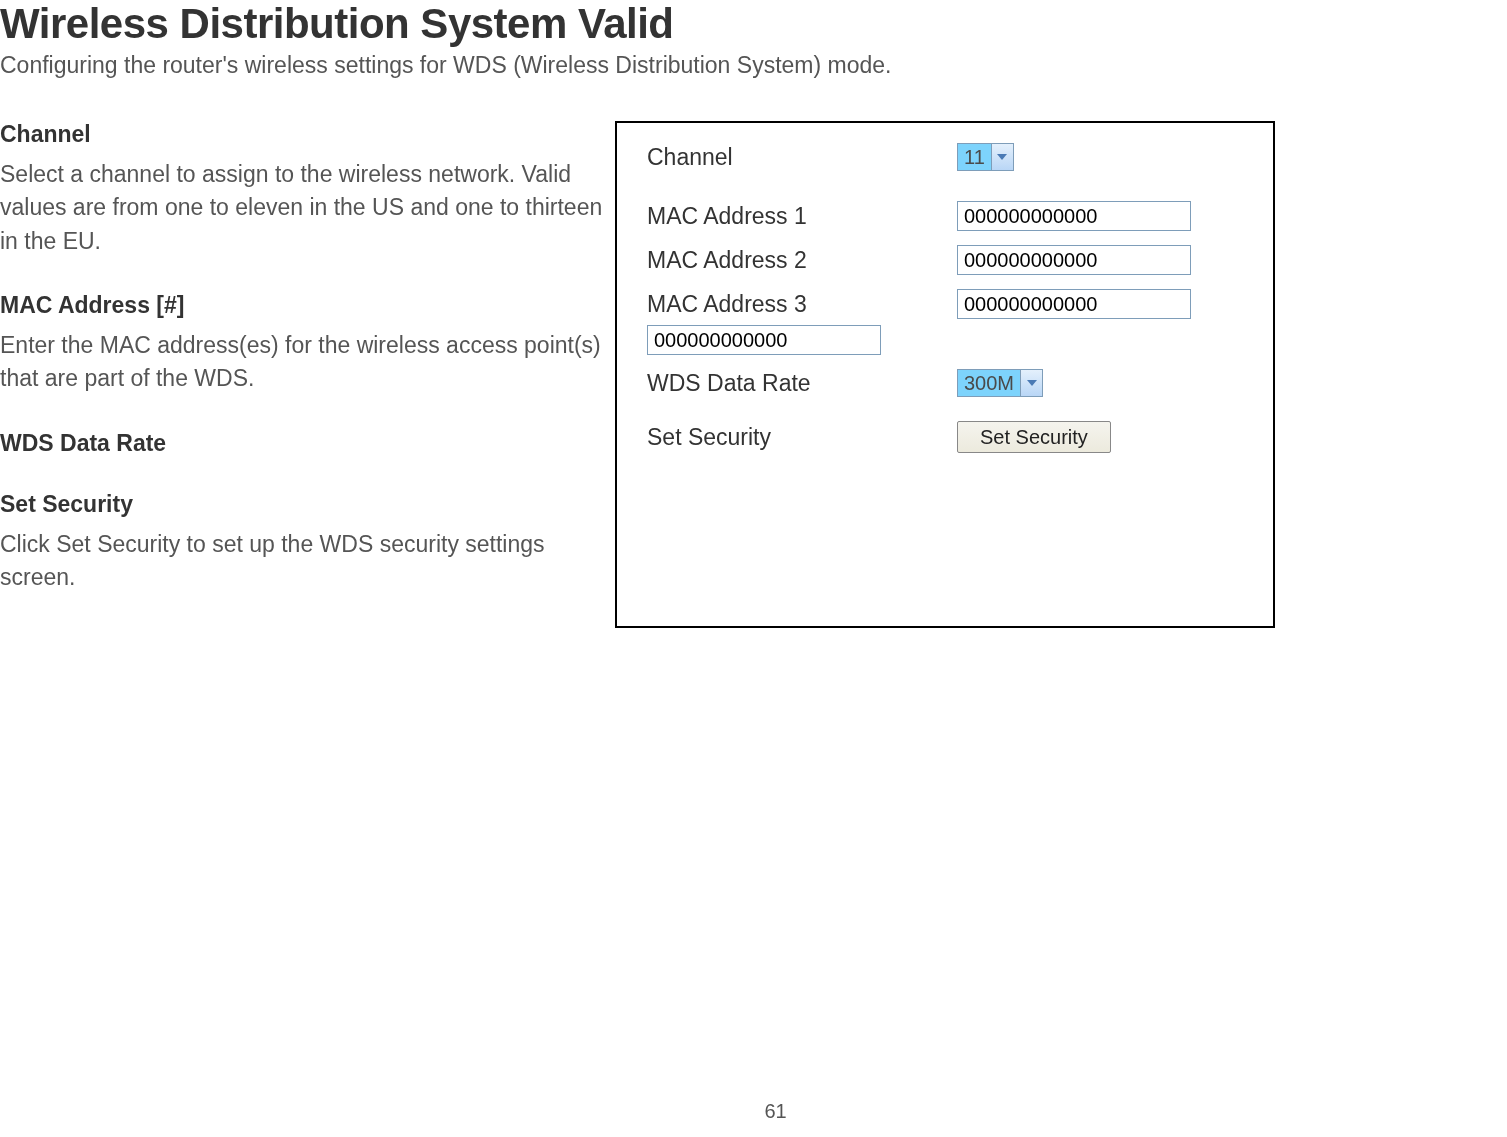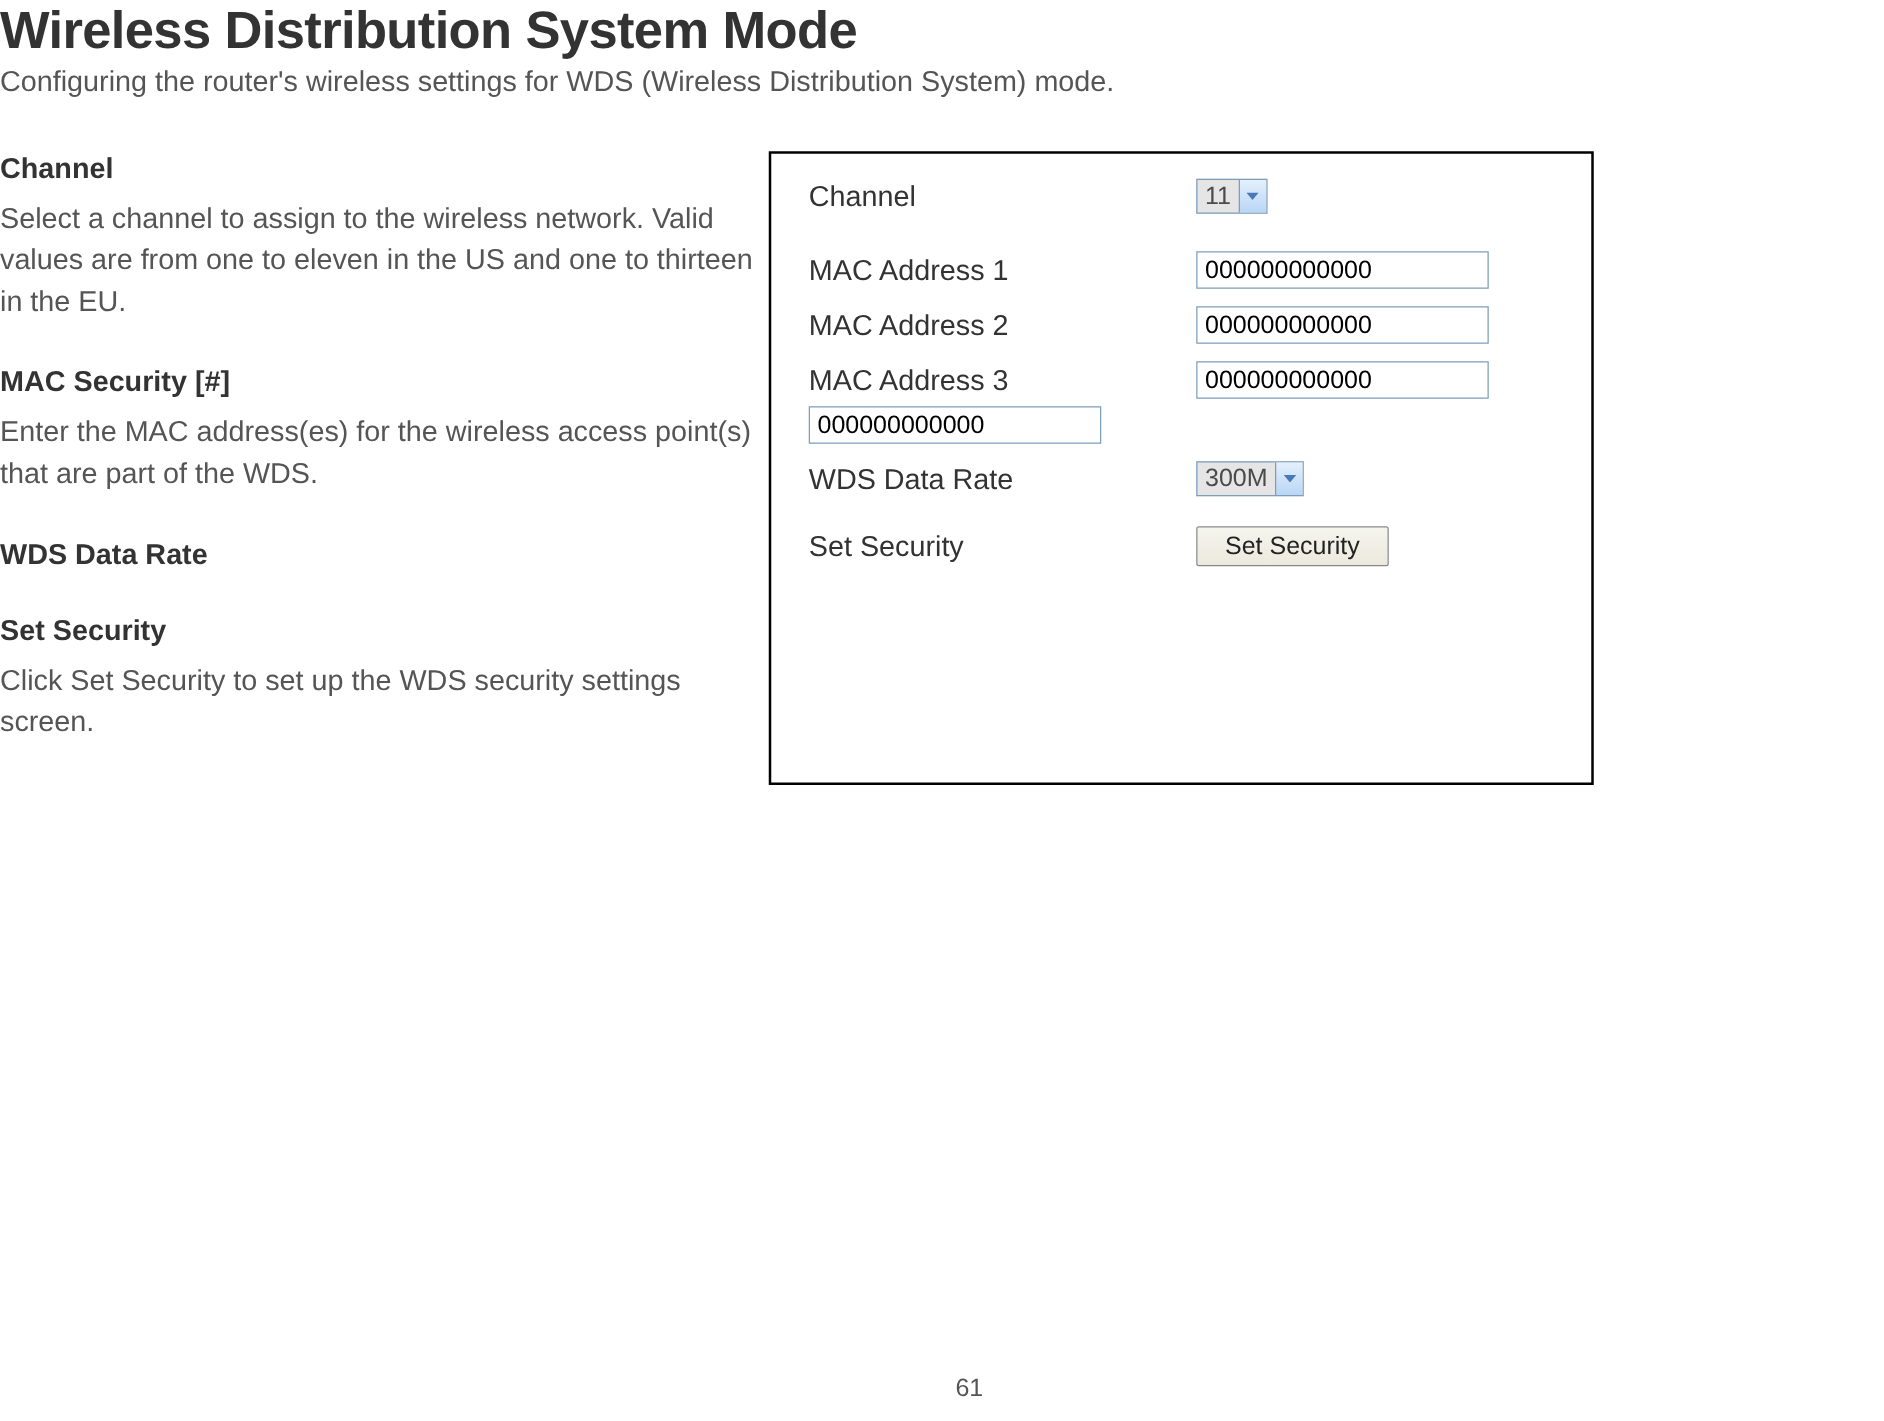--- a/index.html
+++ b/index.html
@@ -144,7 +144,7 @@
 </head>
 <body>
 
-<h1 class="page-title">Wireless Distribution System Mode</h1>
+<h1 class="page-title">Wireless Distribution System Valid</h1>
 <div class="page-subtitle">Configuring the router's wireless settings for WDS (Wireless Distribution System) mode.</div>
 
 <div class="content-wrap">

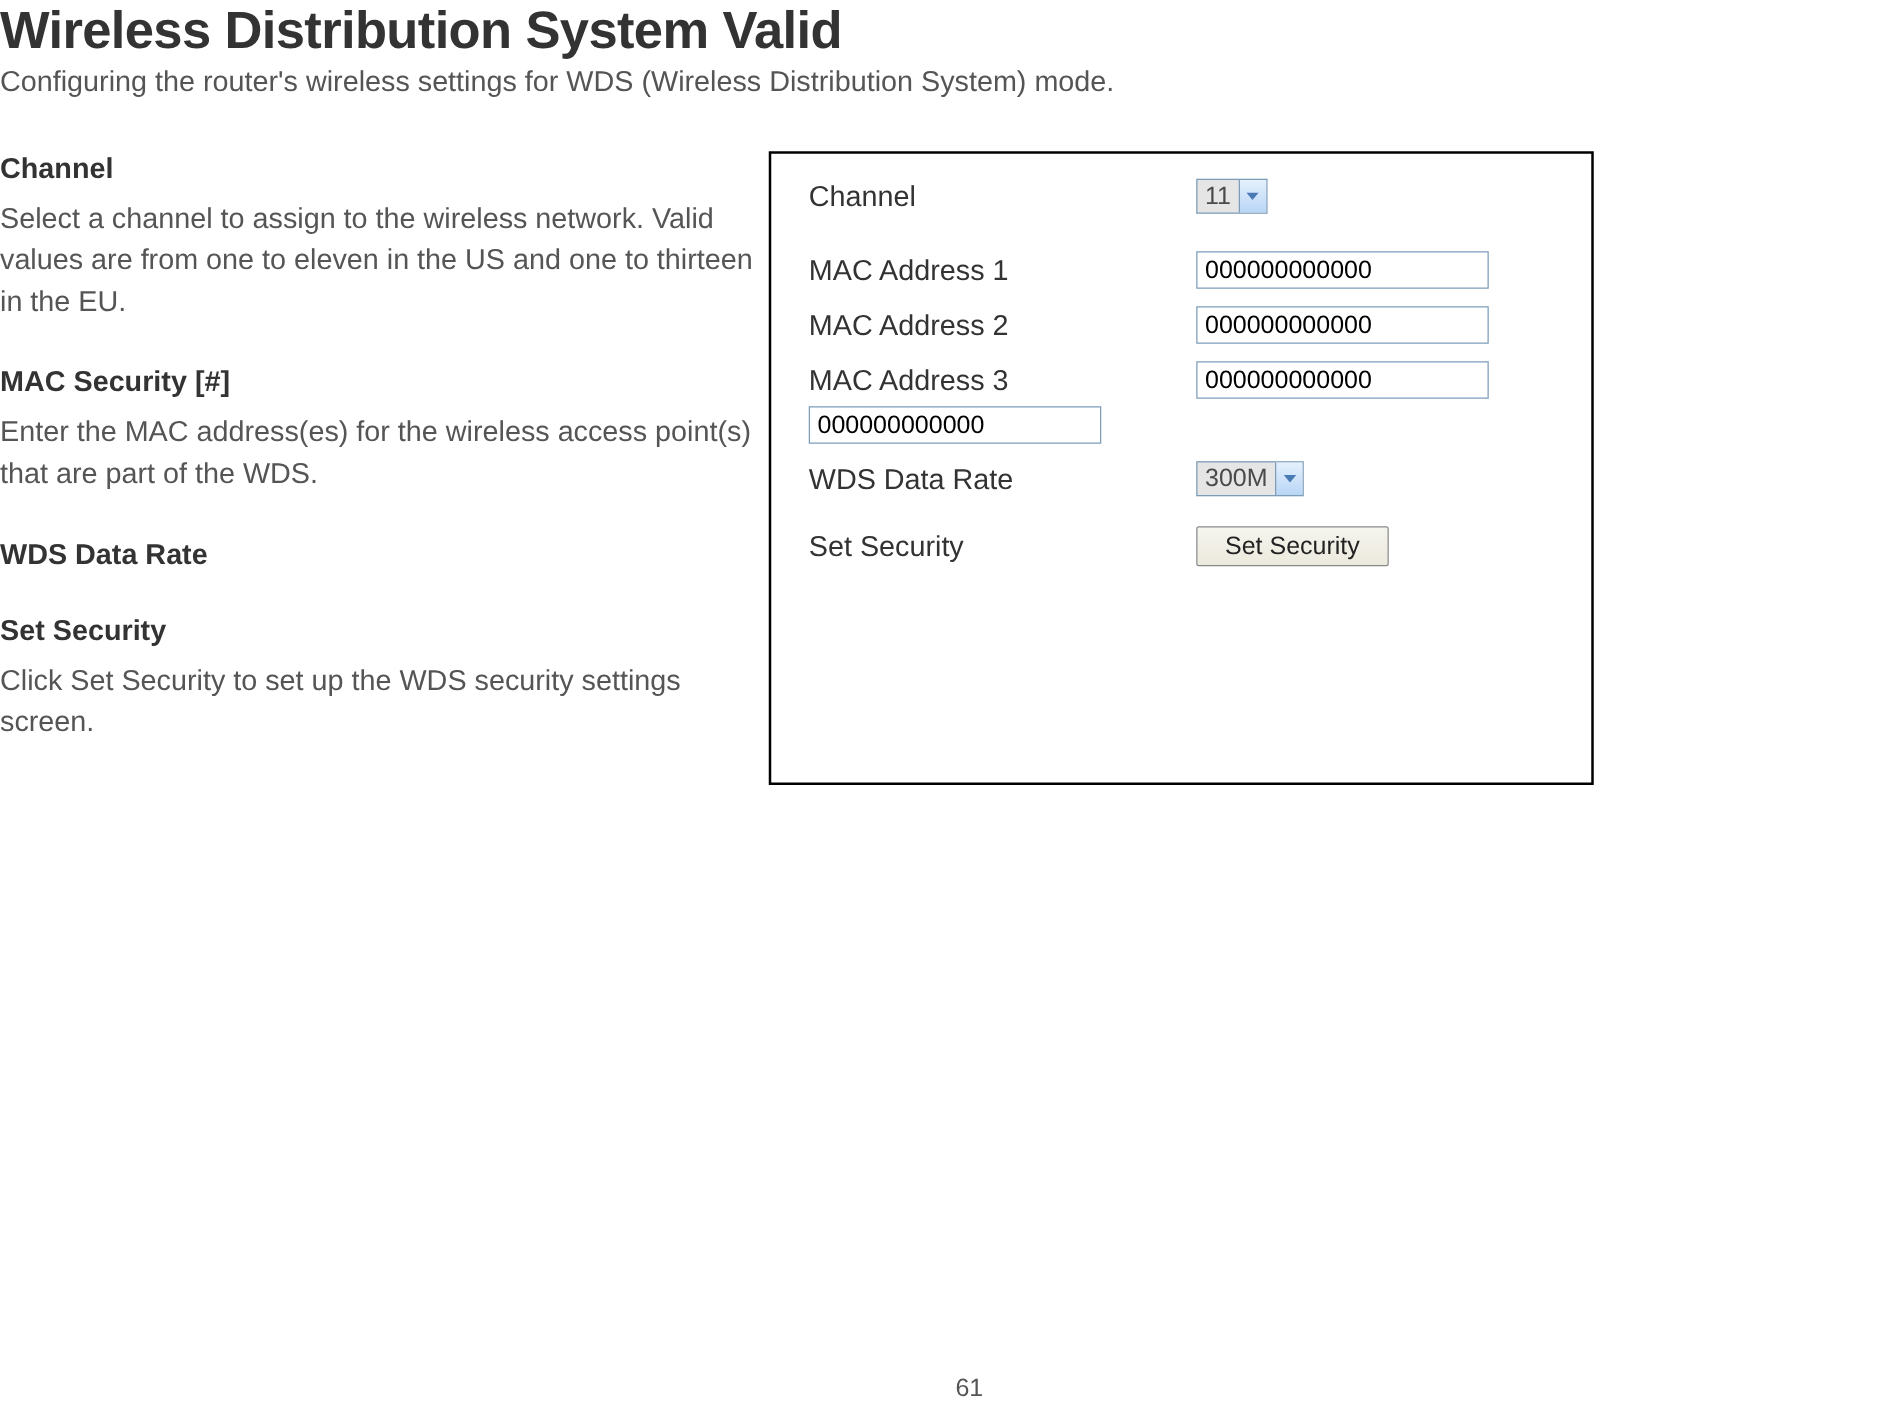--- a/index.html
+++ b/index.html
@@ -78,7 +78,7 @@
       display: inline-flex;
       align-items: center;
       border: 1px solid #7e9db9;
-      background: #e5e5e5;
+      background: #7dd3fc;
       height: 28px;
       font-size: 20px;
       font-family: Arial, sans-serif;

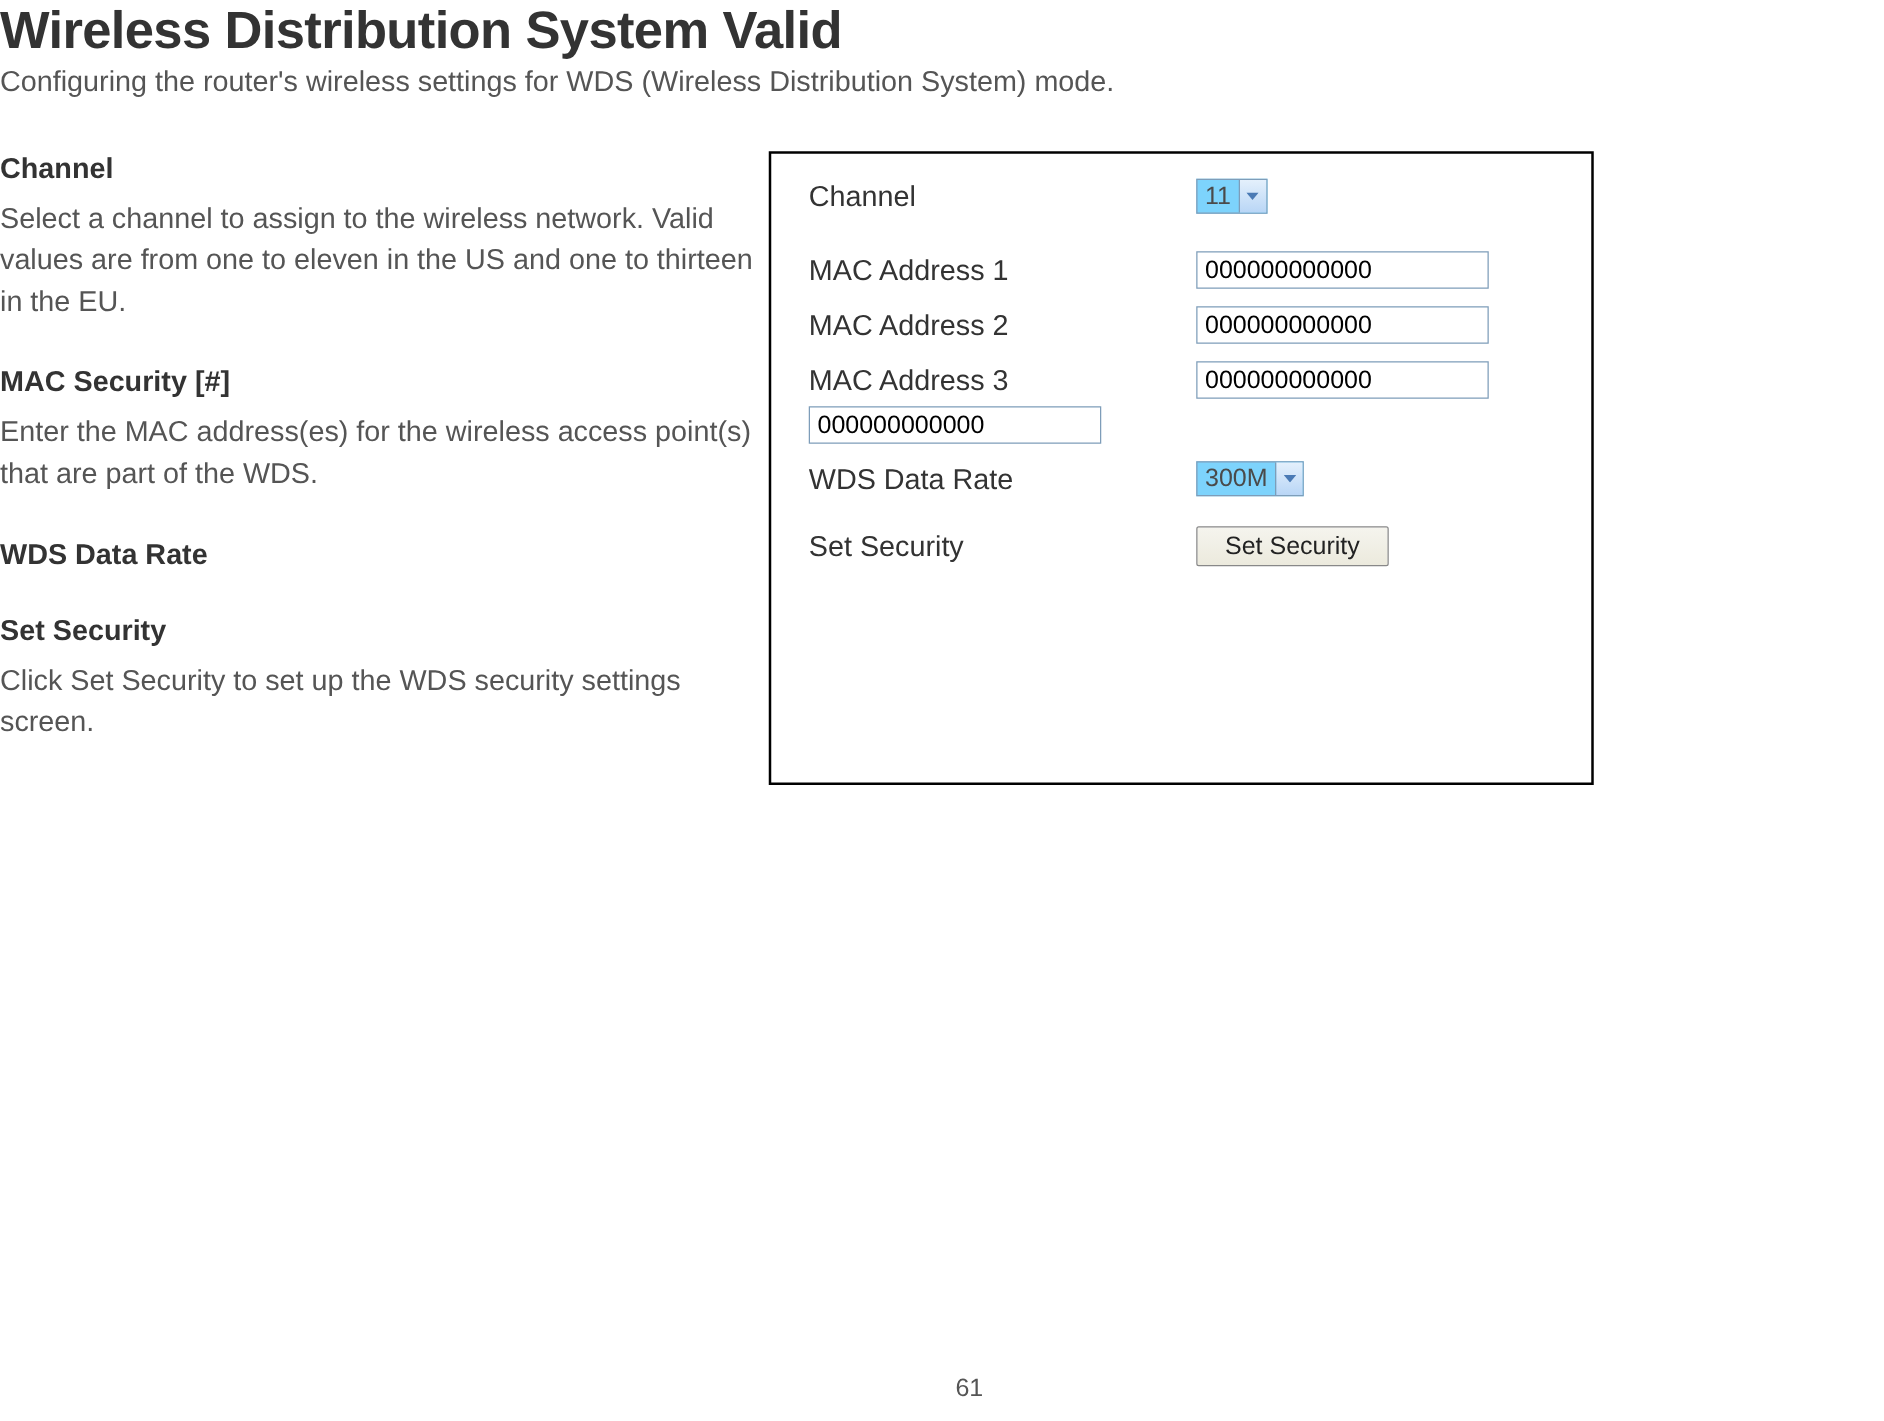--- a/index.html
+++ b/index.html
@@ -156,7 +156,7 @@
     </div>
 
     <div class="section">
-      <div class="section-title">MAC Security [#]</div>
+      <div class="section-title">MAC Address [#]</div>
       <div class="section-body">Enter the MAC address(es) for the wireless access point(s) that are part of the WDS.</div>
     </div>
 

